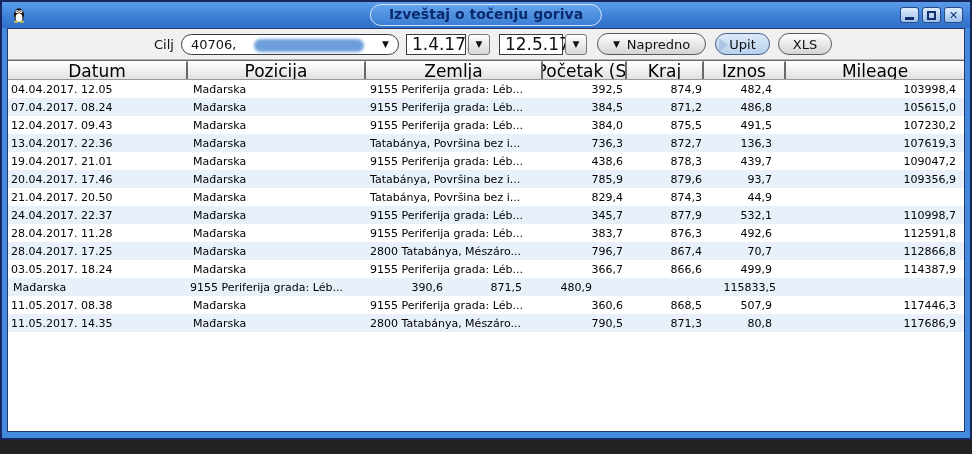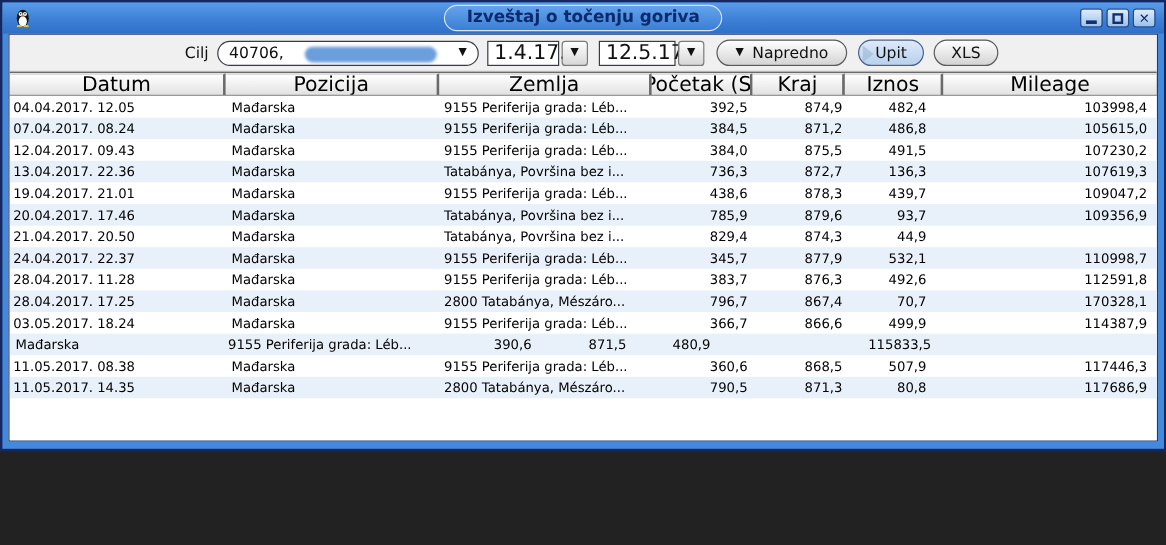--- a/index.html
+++ b/index.html
@@ -4,7 +4,7 @@
 <style>
   html,body{margin:0;padding:0;background:#222;}
   *{font-family:"DejaVu Sans","Liberation Sans",sans-serif;}
-  .window{position:relative;width:972px;height:376px;box-sizing:border-box;
+  .window{position:relative;width:972px;height:440px;box-sizing:border-box;
     border:2px solid #17265c;background:#4389dc;display:flex;flex-direction:column;overflow:hidden;}
   
   .titlebar{flex:none;height:26px;display:flex;align-items:center;position:relative;

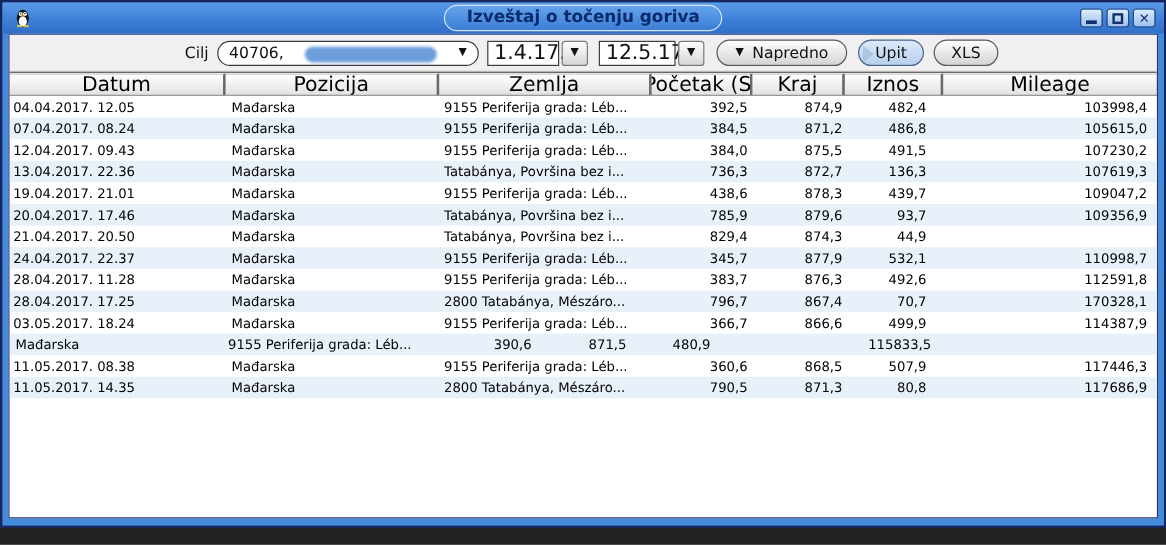--- a/index.html
+++ b/index.html
@@ -240,7 +240,7 @@
           <div class="cell col3">796,7</div>
           <div class="cell col4">867,4</div>
           <div class="cell col5">70,7</div>
-          <div class="cell col6">170328,1</div>
+          <div class="cell col6">112866,8</div>
         </div>
         <div class="trow">
           <div class="cell col0">03.05.2017. 18.24</div>

